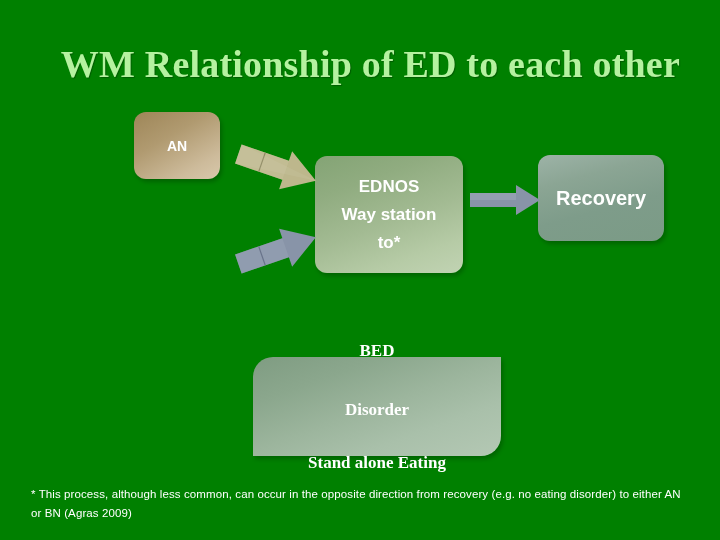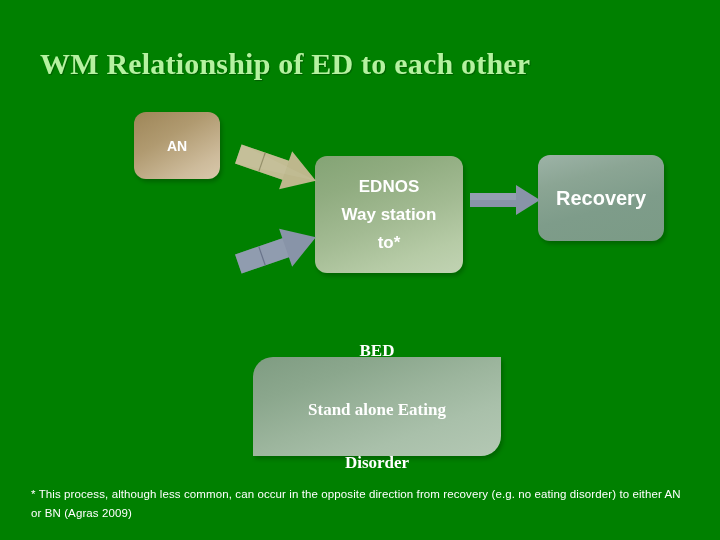--- a/index.html
+++ b/index.html
@@ -26,10 +26,10 @@
     left: 40px;
     top: 46px;
     width: 640px;
-    text-align: left;
+    text-align: right;
     font-family: "Liberation Serif", serif;
     font-weight: bold;
-    font-size: 30px;
+    font-size: 38px;
     line-height: 36px;
     color: #b5f2a0;
     letter-spacing: 0.2px;

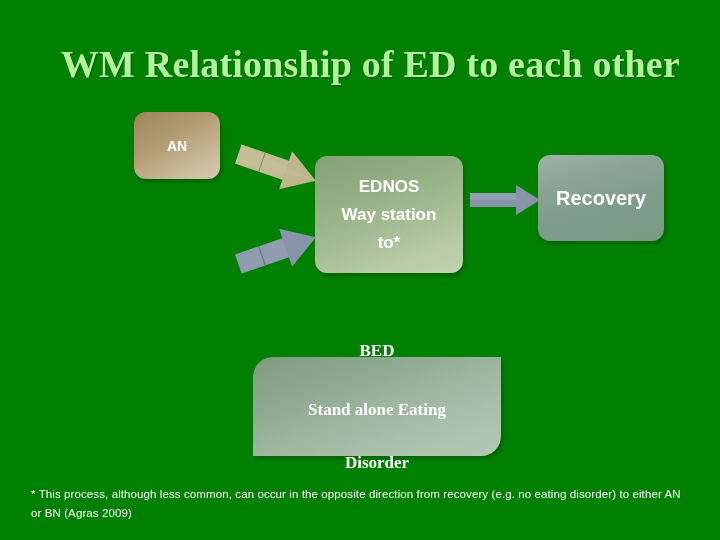--- a/index.html
+++ b/index.html
@@ -156,8 +156,8 @@
 
   <div class="node" id="node-bed">
     <span class="line bed-title">BED</span>
+    <span class="line">Disorder</span>
     <span class="line">Stand alone Eating</span>
-    <span class="line">Disorder</span>
   </div>
 
   <svg class="arrow" style="left:234px; top:142px;" width="90" height="52" viewBox="0 0 90 52">

